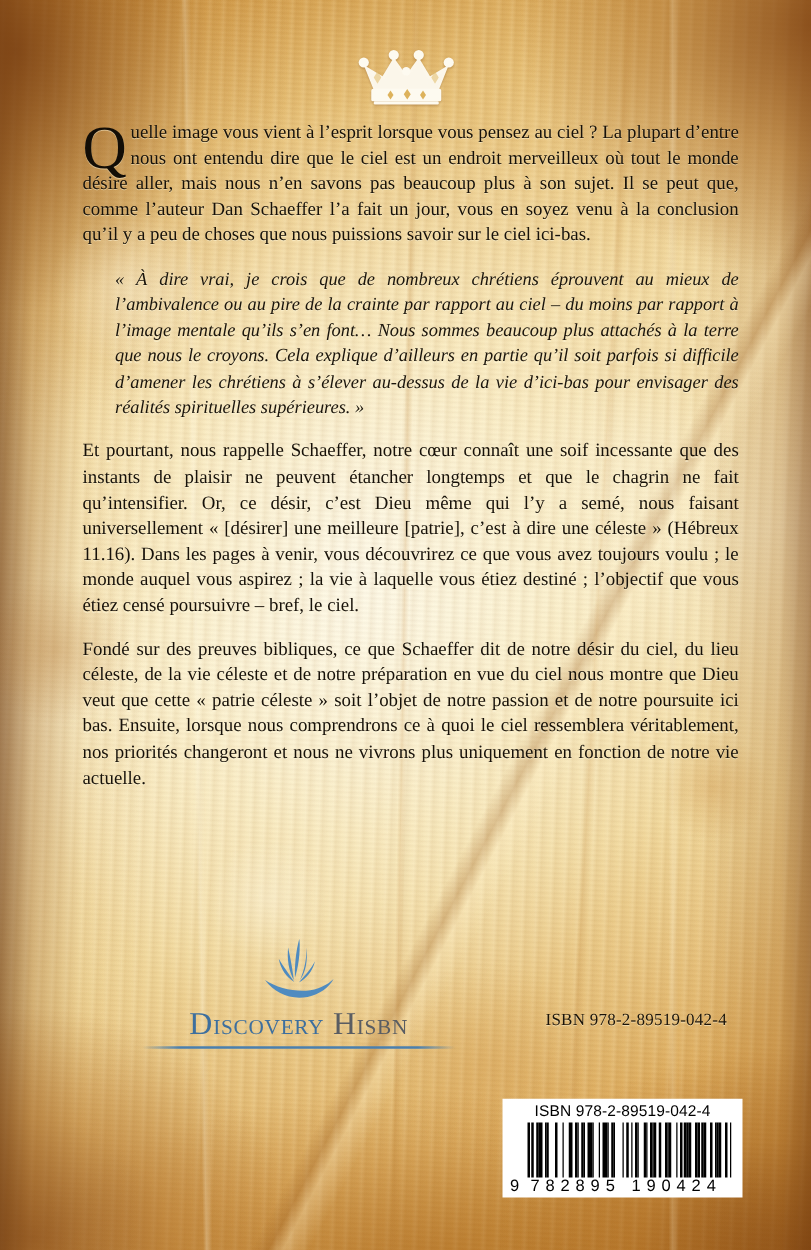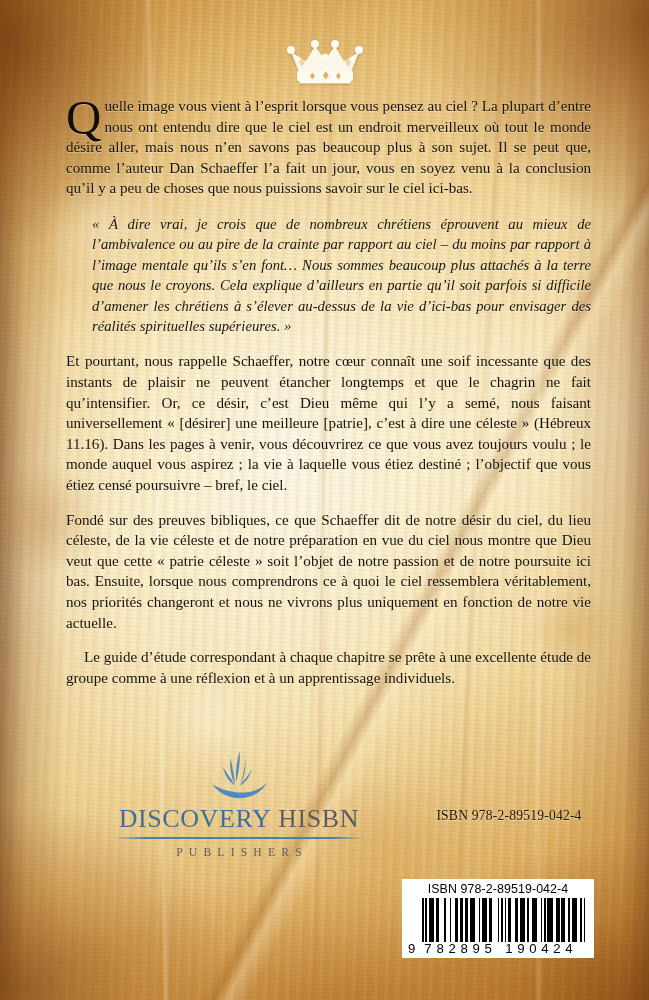--- a/index.html
+++ b/index.html
@@ -264,7 +264,6 @@
 
     <p>Fondé sur des preuves bibliques, ce que Schaeffer dit de notre désir du ciel, du lieu céleste, de la vie céleste et de notre préparation en vue du ciel nous montre que Dieu veut que cette « patrie céleste » soit l’objet de notre passion et de notre poursuite ici bas. Ensuite, lorsque nous comprendrons ce à quoi le ciel ressemblera véritablement, nos priorités changeront et nous ne vivrons plus uniquement en fonction de notre vie actuelle.</p>
 
-    <p class="indented">Le guide d’étude correspondant à chaque chapitre se prête à une excellente étude de groupe comme à une réflexion et à un apprentissage individuels.</p>
 
   </div>
 

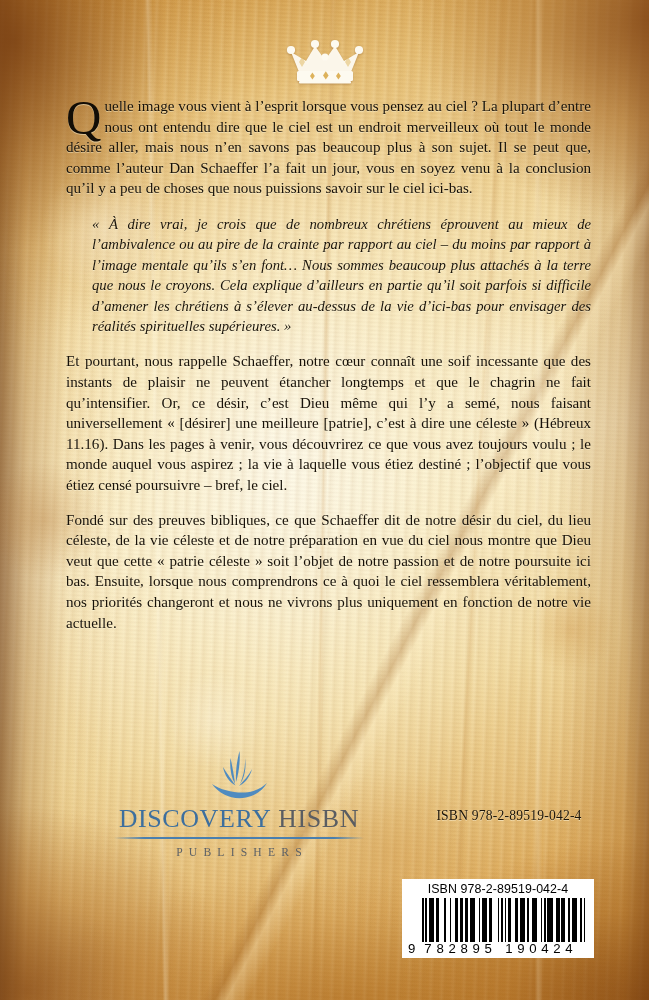--- a/index.html
+++ b/index.html
@@ -142,7 +142,7 @@
   .logo .name .w1 { color: #3d6f9e; }
   .logo .name .w2 { color: #5a5d62; }
   .logo .name .cap { font-size: 25.5px; }
-  .logo .name .sm { font-size: 26px; }
+  .logo .name .sm { font-size: 17px; }
   .logo .rule {
     height: 1.6px;
     background: linear-gradient(90deg, rgba(70,120,170,0.0) 0%, #4a7fae 12%, #4a7fae 88%, rgba(70,120,170,0.0) 100%);

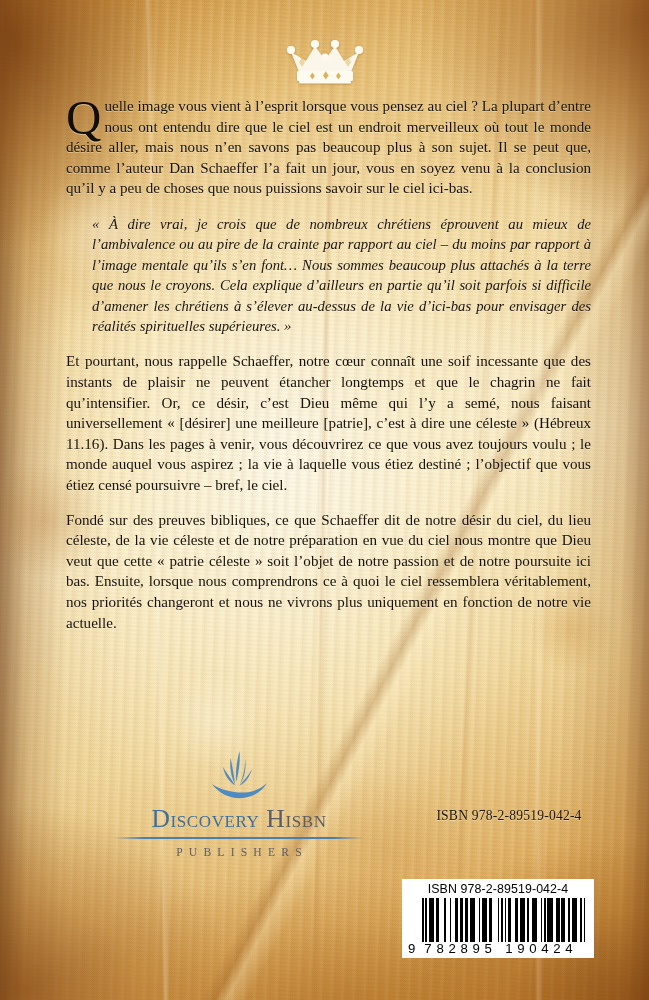--- a/index.html
+++ b/index.html
@@ -282,7 +282,6 @@
       </svg>
       <div class="name"><span class="w1"><span class="cap">D</span><span class="sm">ISCOVERY</span></span><span class="w2"> <span class="cap">H</span><span class="sm">ISBN</span></span></div>
       <div class="rule"></div>
-      <div class="pubs">PUBLISHERS</div>
     </div>
 
     <div class="isbn-block">

